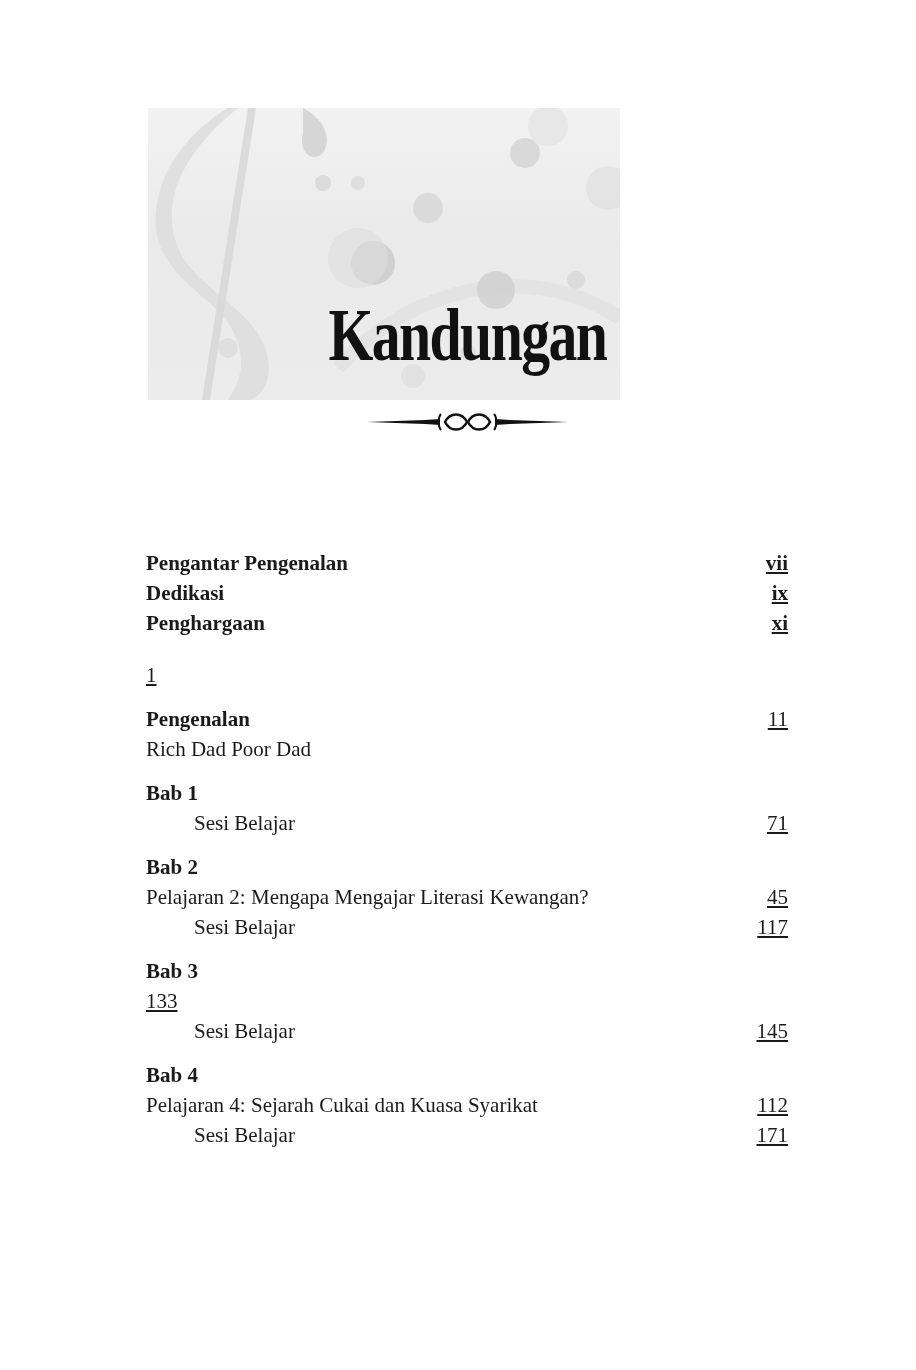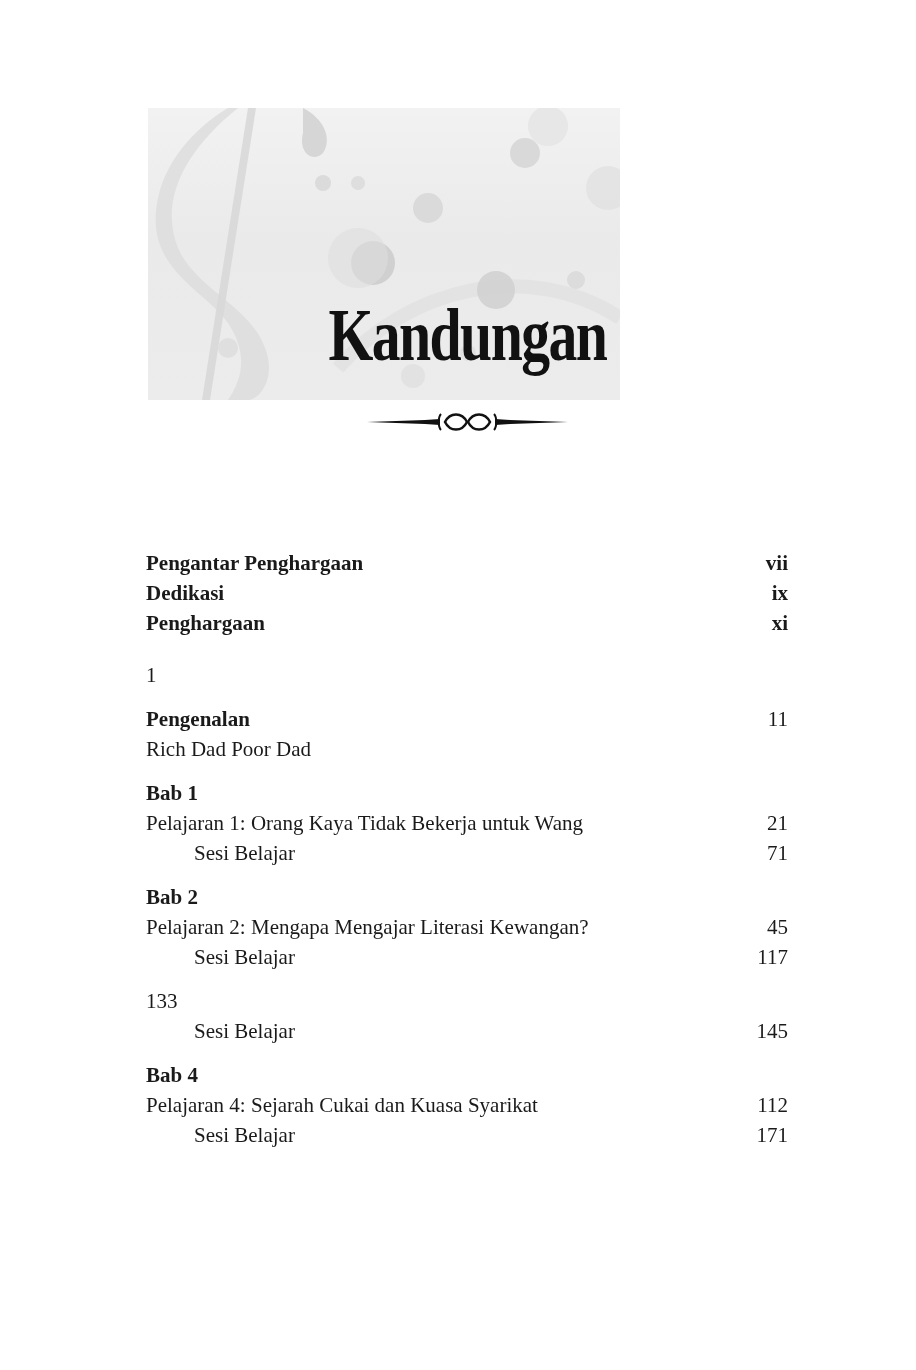--- a/index.html
+++ b/index.html
@@ -66,7 +66,7 @@
 
 <div class="toc">
   <div class="row bold">
-    <span class="label">Pengantar Penghargaan</span>
+    <span class="label">Pengantar Pengenalan</span>
     <span class="page">vii</span>
   </div>
   <div class="row bold">

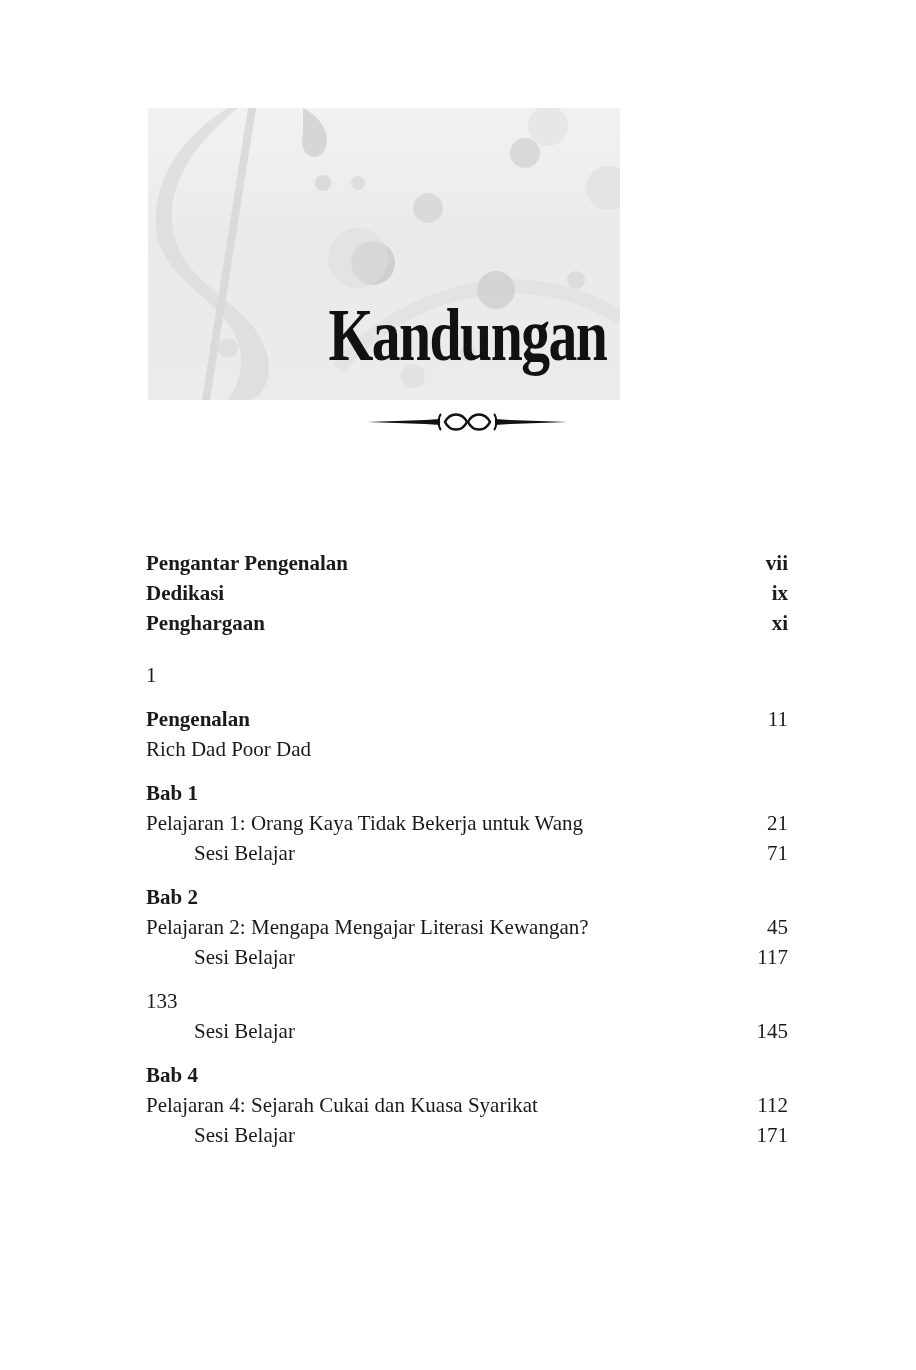--- a/index.html
+++ b/index.html
@@ -20,7 +20,7 @@
   .row { display: flex; justify-content: space-between; align-items: baseline;
          font-size: 21px; line-height: 30px; height: 30px; }
   .row .label { white-space: nowrap; }
-  .row .page { white-space: nowrap; text-align: left; }
+  .row .page { white-space: nowrap; text-align: left; text-decoration: underline; }
   .bold { font-weight: bold; }
   .indent .label { padding-left: 48px; }
   .gap { height: 22px; }

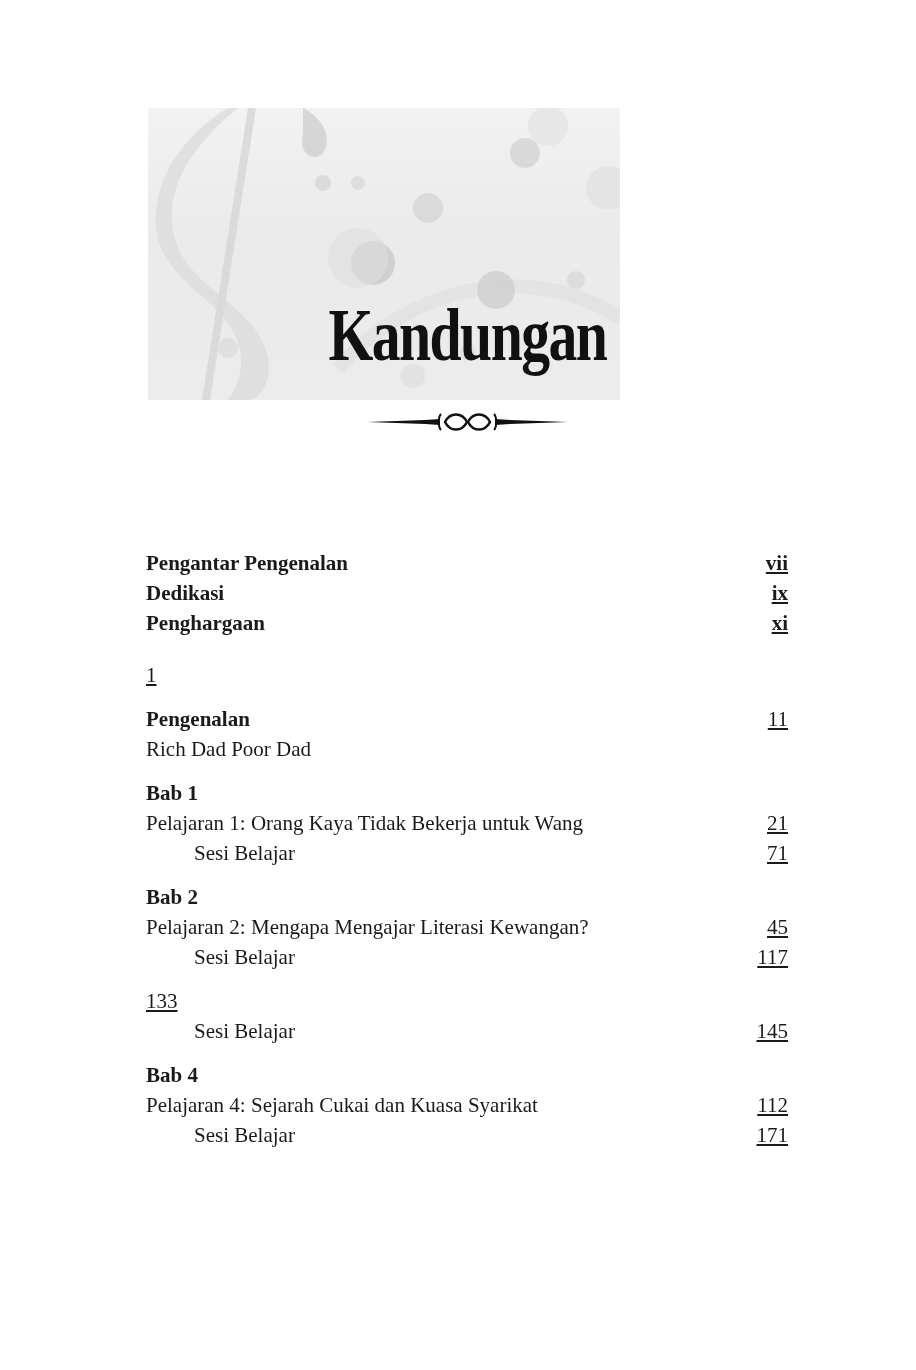--- a/index.html
+++ b/index.html
@@ -97,10 +97,6 @@
   <div class="row bold">
     <span class="label">Bab 1</span>
   </div>
-  <div class="row">
-    <span class="label">Pelajaran 1: Orang Kaya Tidak Bekerja untuk Wang</span>
-    <span class="page">21</span>
-  </div>
   <div class="row indent">
     <span class="label">Sesi Belajar</span>
     <span class="page">71</span>

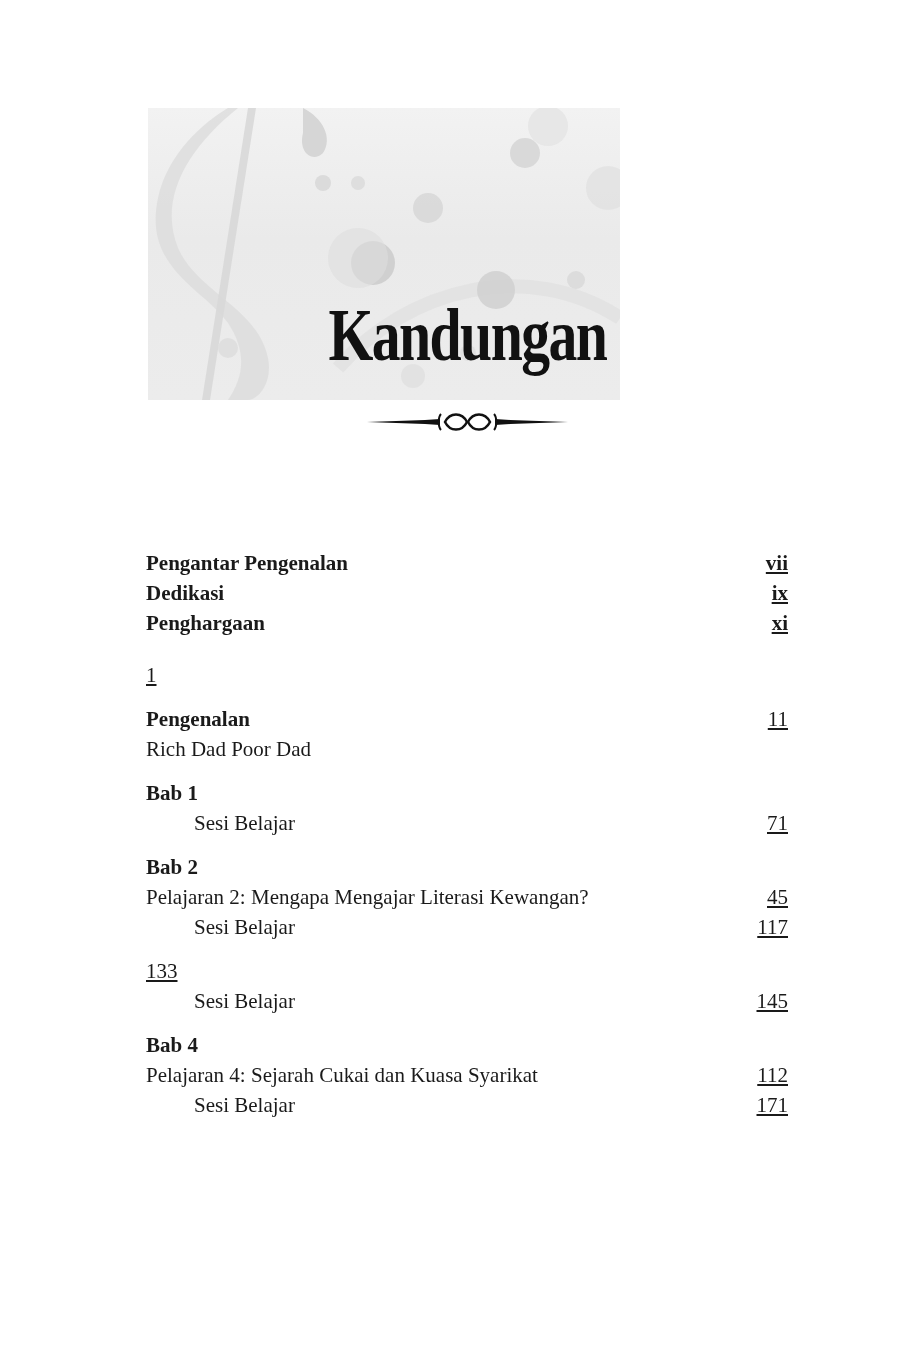--- a/index.html
+++ b/index.html
@@ -116,6 +116,9 @@
   </div>
 
   <div class="gap-sm"></div>
+  <div class="row bold">
+    <span class="label">Bab 3</span>
+  </div>
   <div class="row">
     <span class="page">133</span>
   </div>

